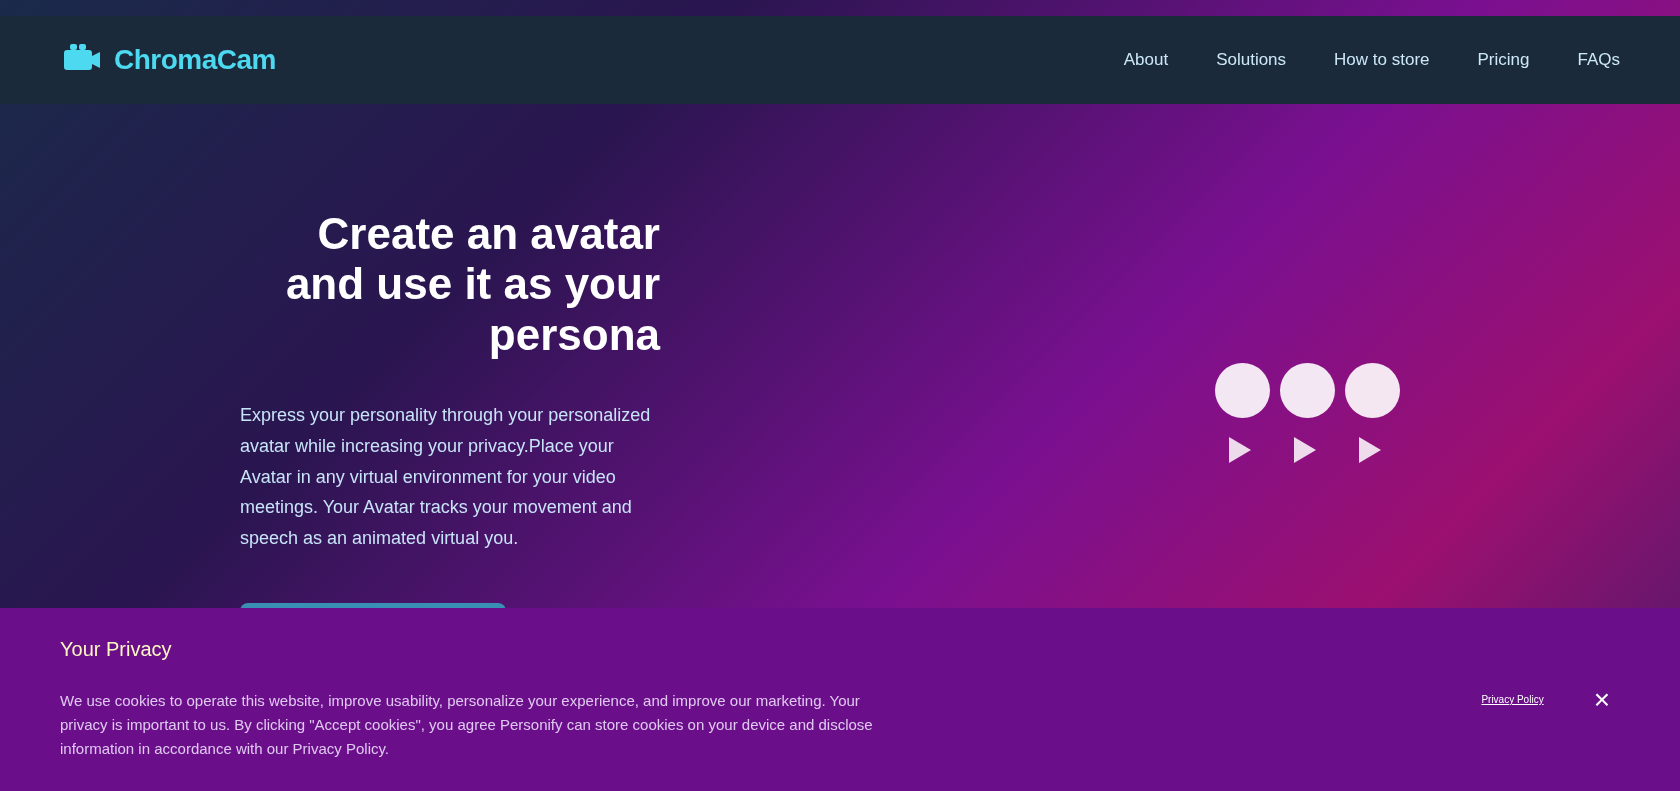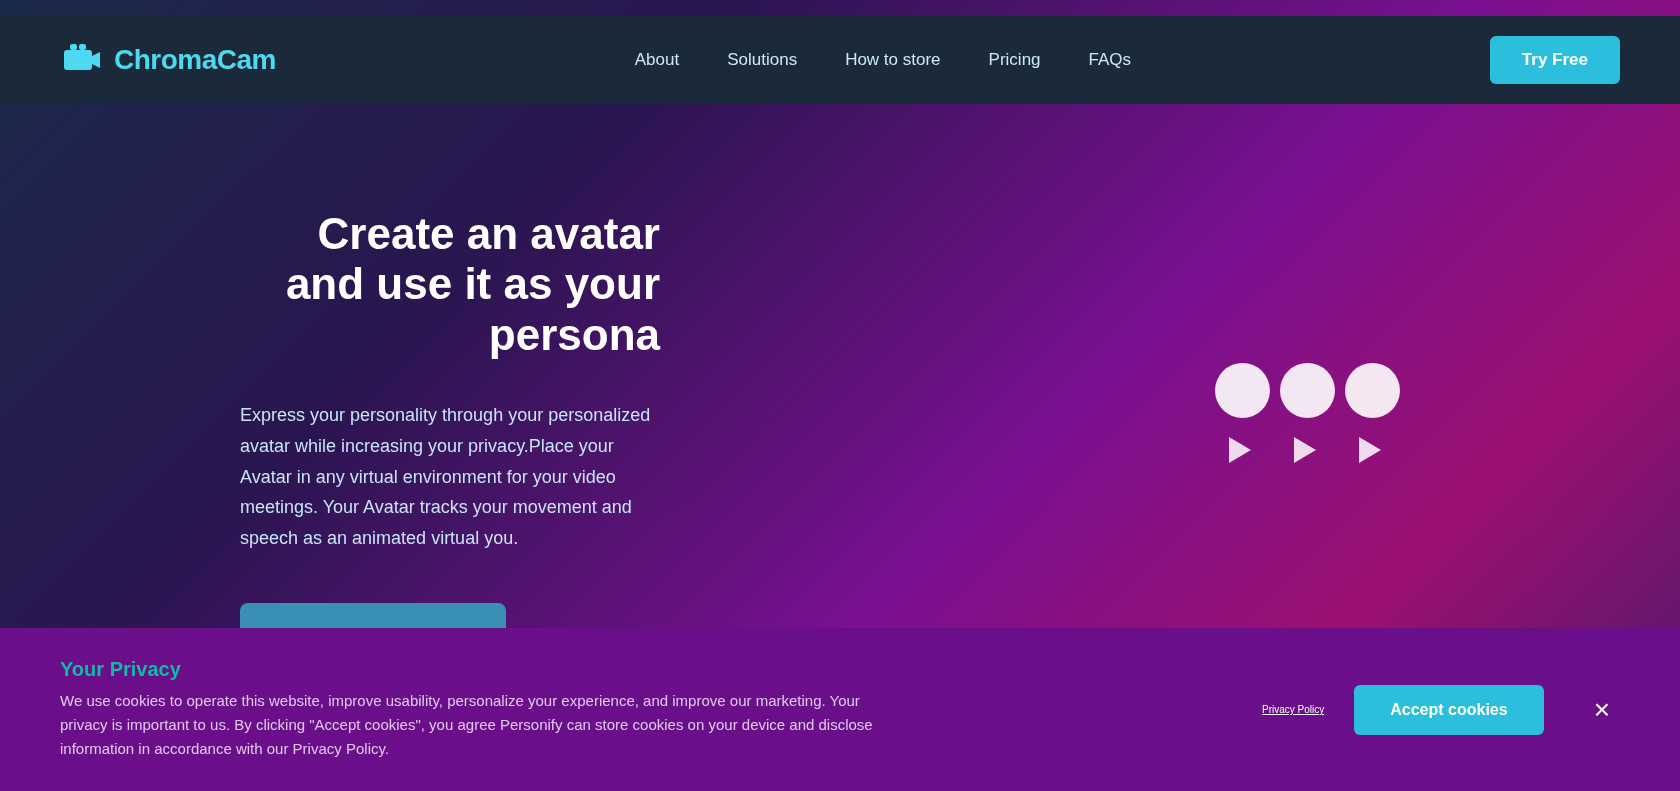--- a/index.html
+++ b/index.html
@@ -220,7 +220,6 @@
     <a class="nav-link">FAQs</a>
   </nav>
 
-  <button class="try-free-btn">Try Free</button>
 </header>
 
 <section class="hero">

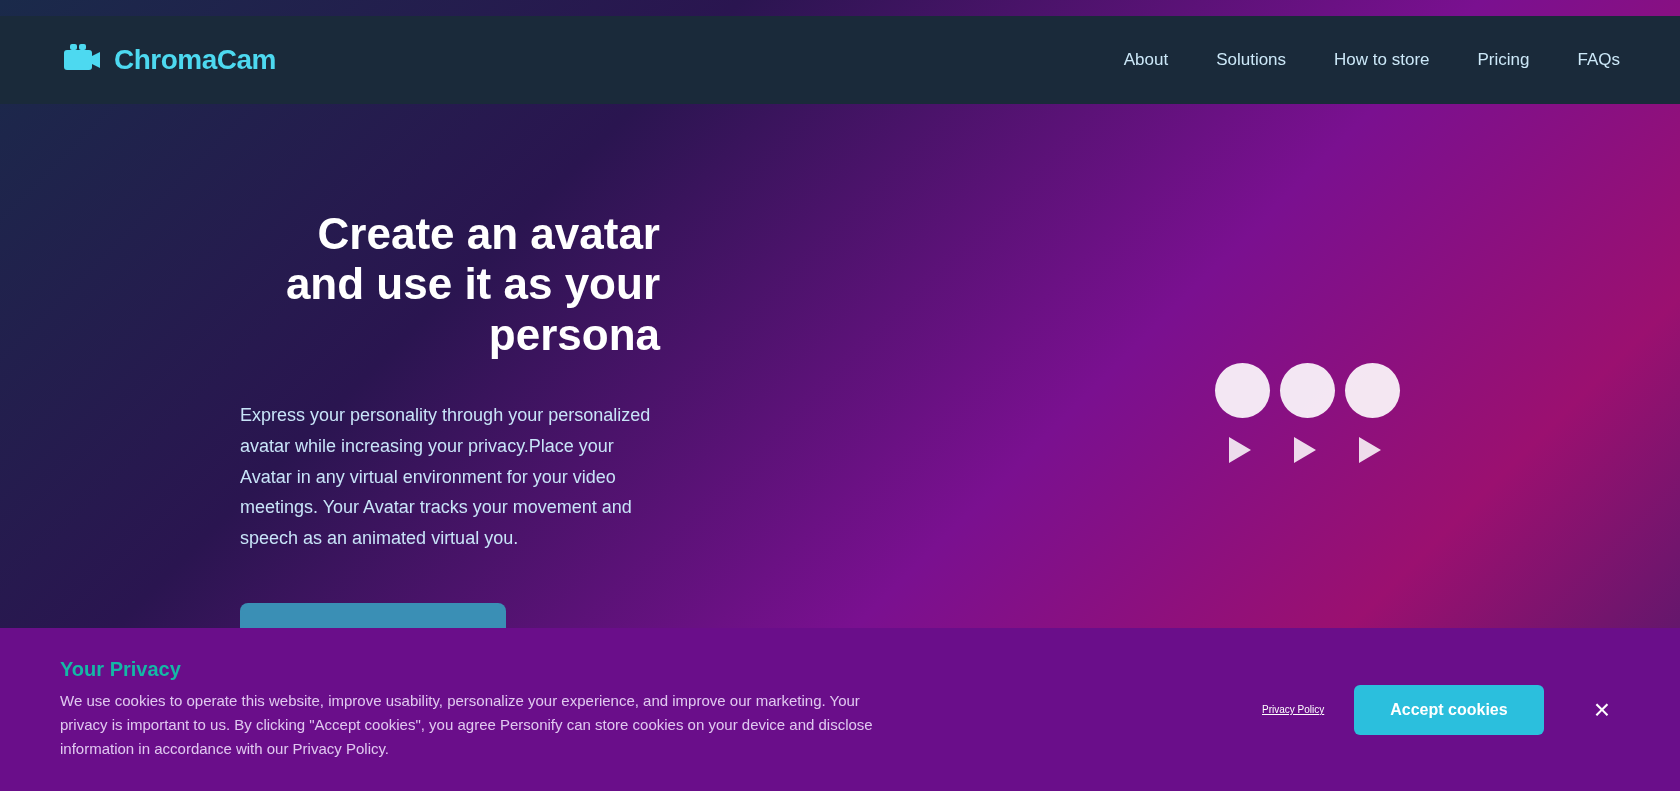--- a/index.html
+++ b/index.html
@@ -151,9 +151,9 @@
     }
     .privacy-title {
       font-size: 20px;
-      font-weight: 700;
-      color: #14b8a6;
-      margin-bottom: 8px;
+      font-weight: 400;
+      color: #fef9c3;
+      margin-bottom: 28px;
     }
     .privacy-desc {
       font-size: 15px;

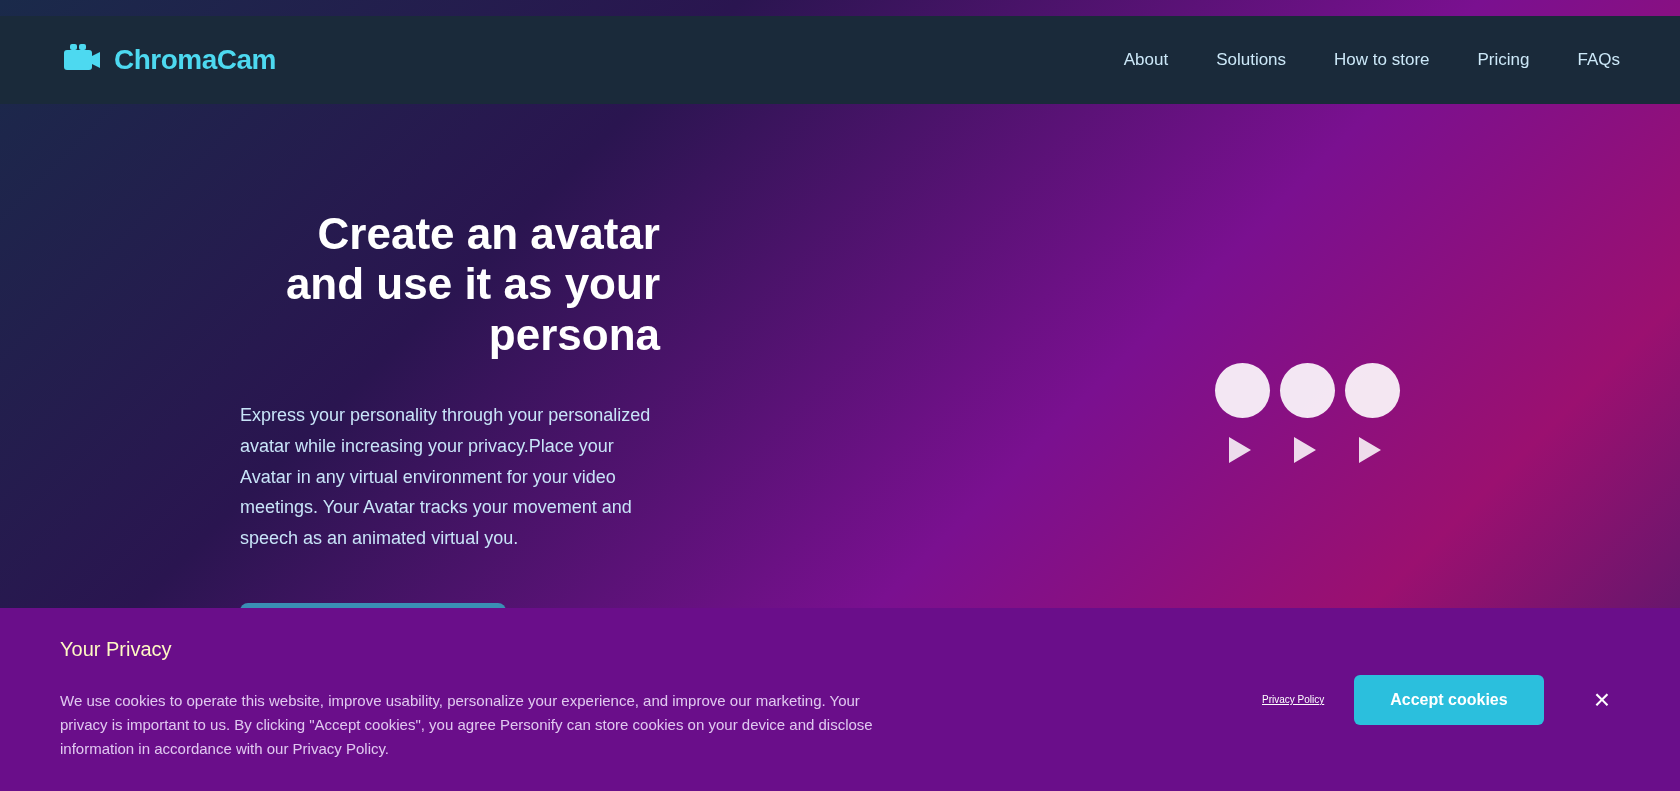--- a/index.html
+++ b/index.html
@@ -254,7 +254,6 @@
   </div>
   <div class="privacy-actions">
     <a class="privacy-policy-link">Privacy Policy</a>
-    <button class="accept-cookies-btn">Accept cookies</button>
   </div>
   <button class="close-banner-btn">×</button>
 </div>

